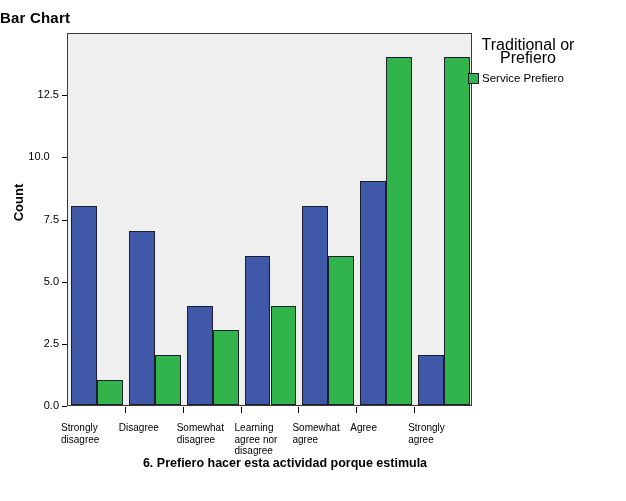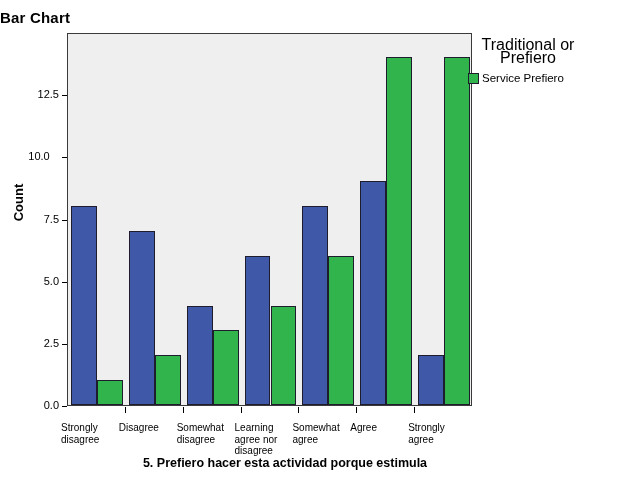--- a/index.html
+++ b/index.html
@@ -242,7 +242,7 @@
   </div>
 
   <div id="caption">
-      <div>5. Prefiero hacer esta actividad porque estimula</div>
+      <div>6. Prefiero hacer esta actividad porque estimula</div>
     </div>
 
 </div>

